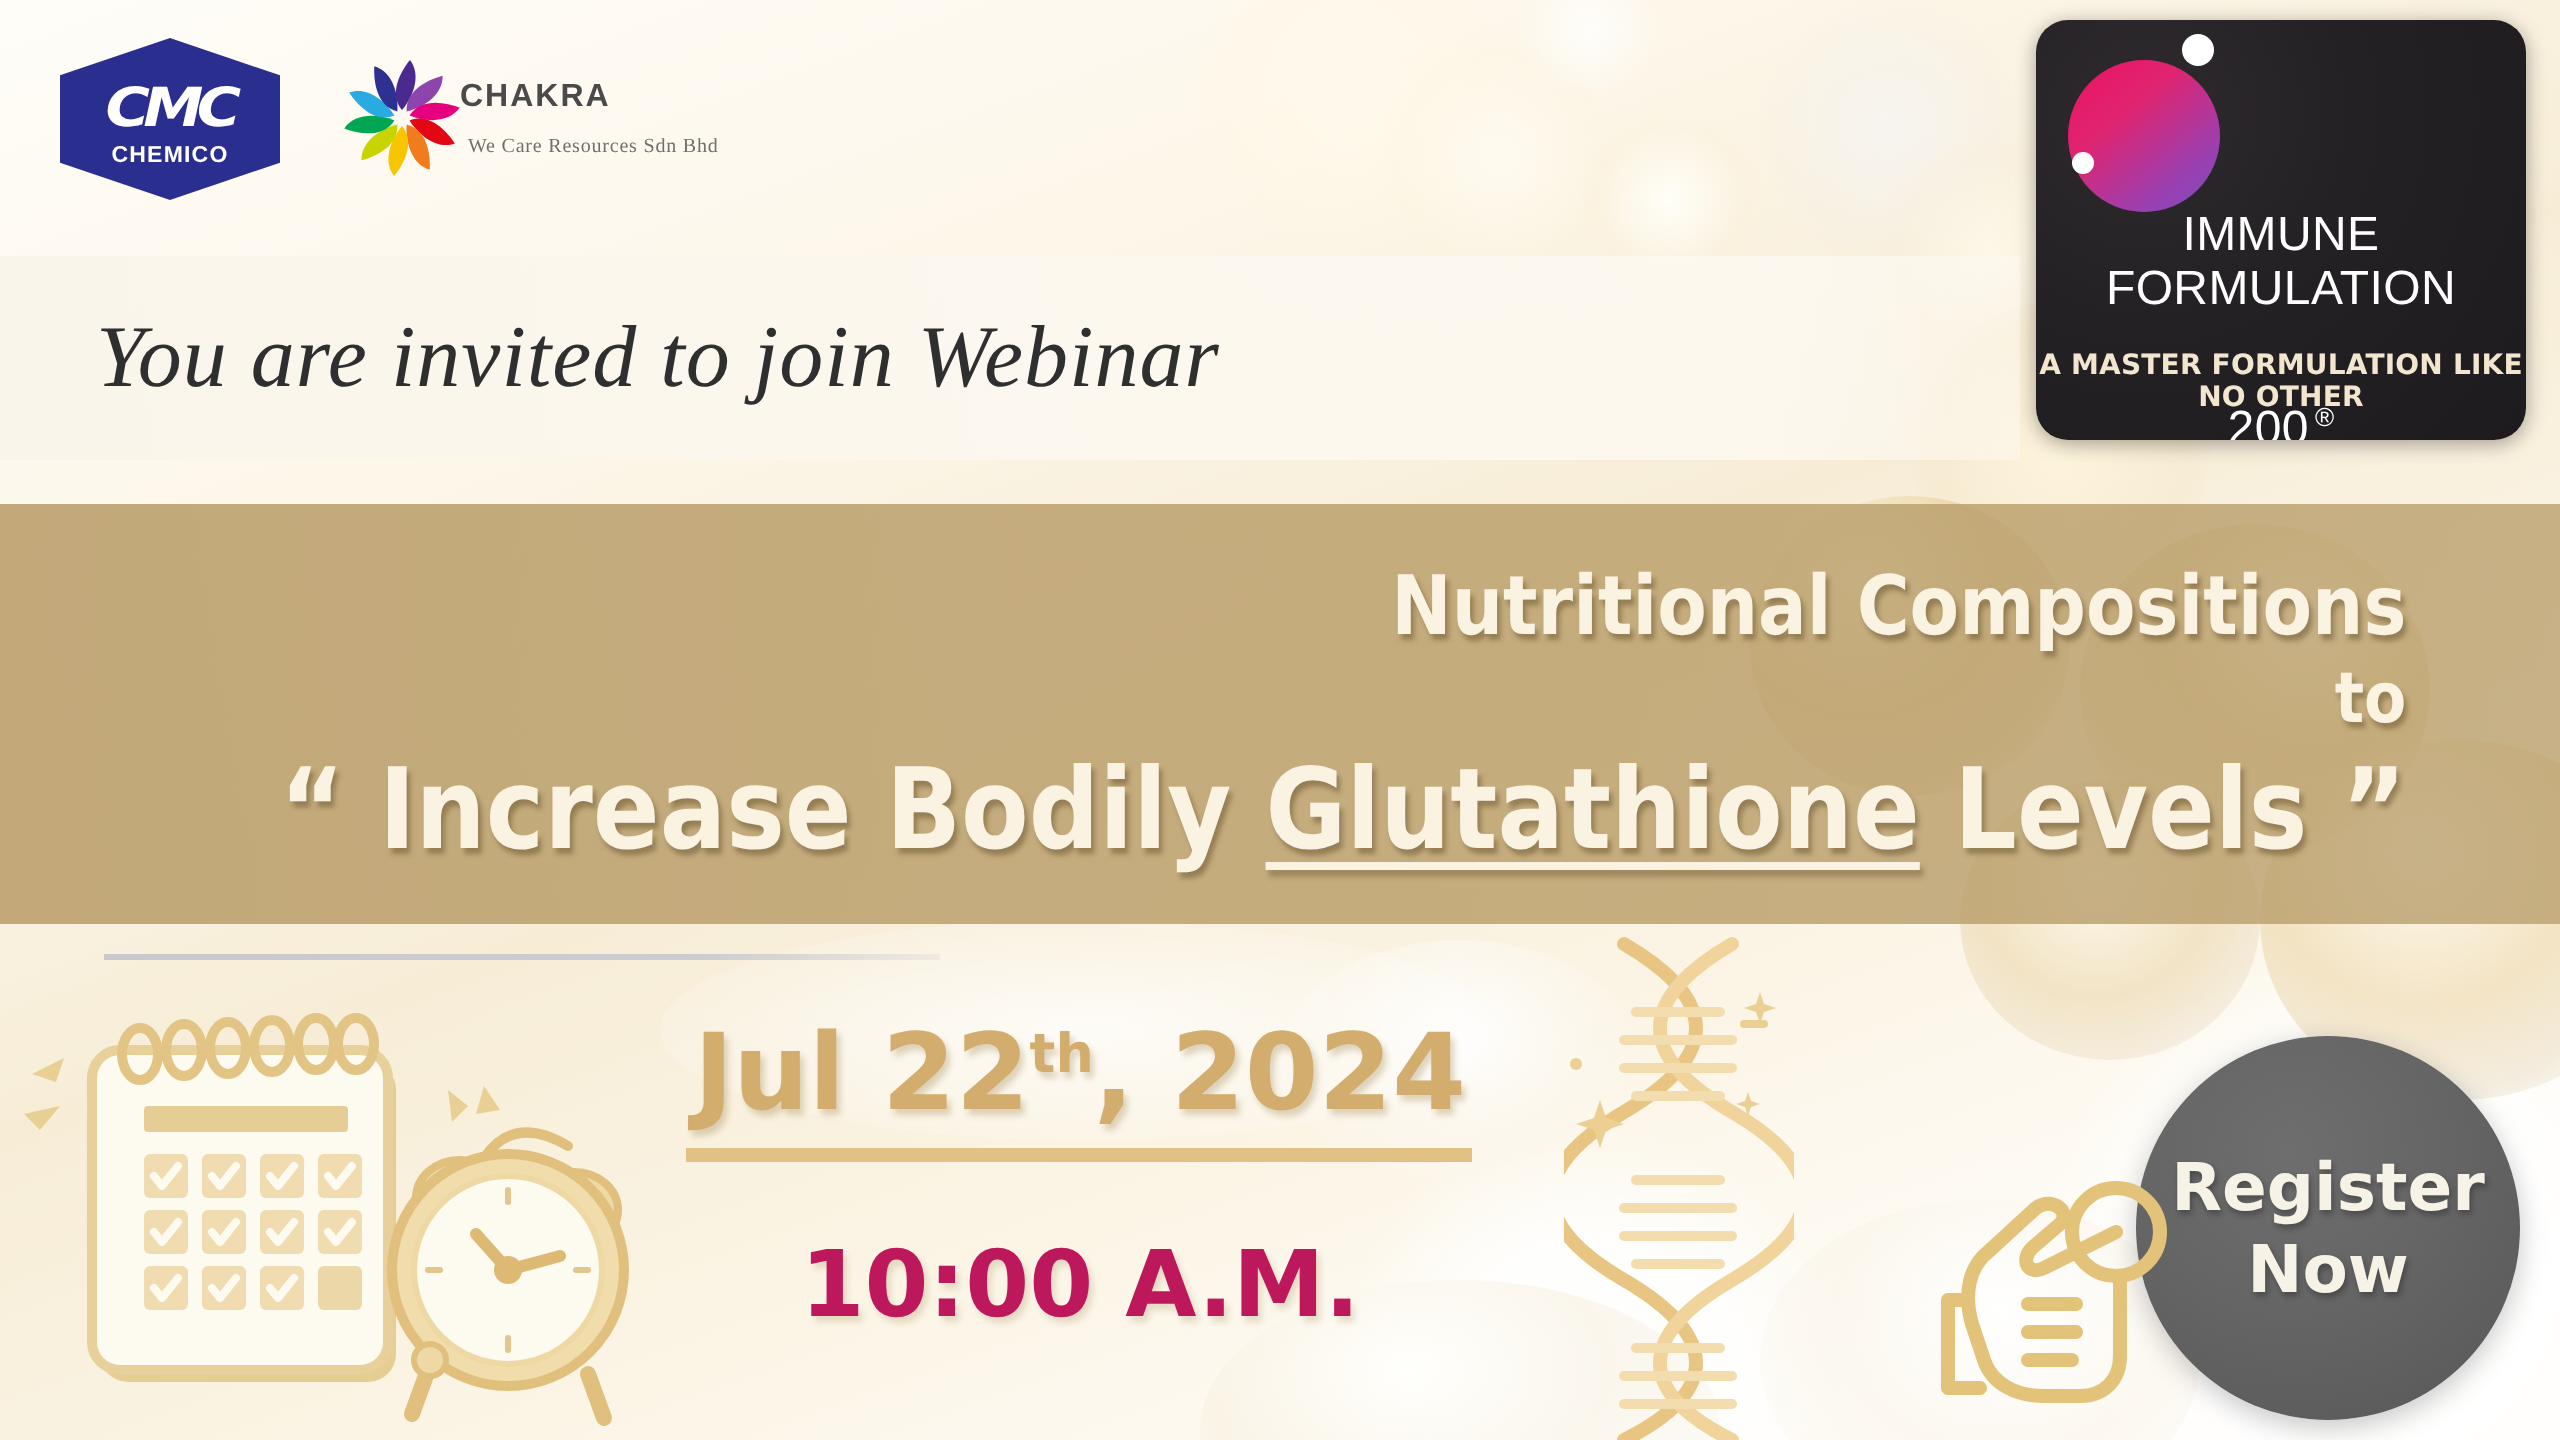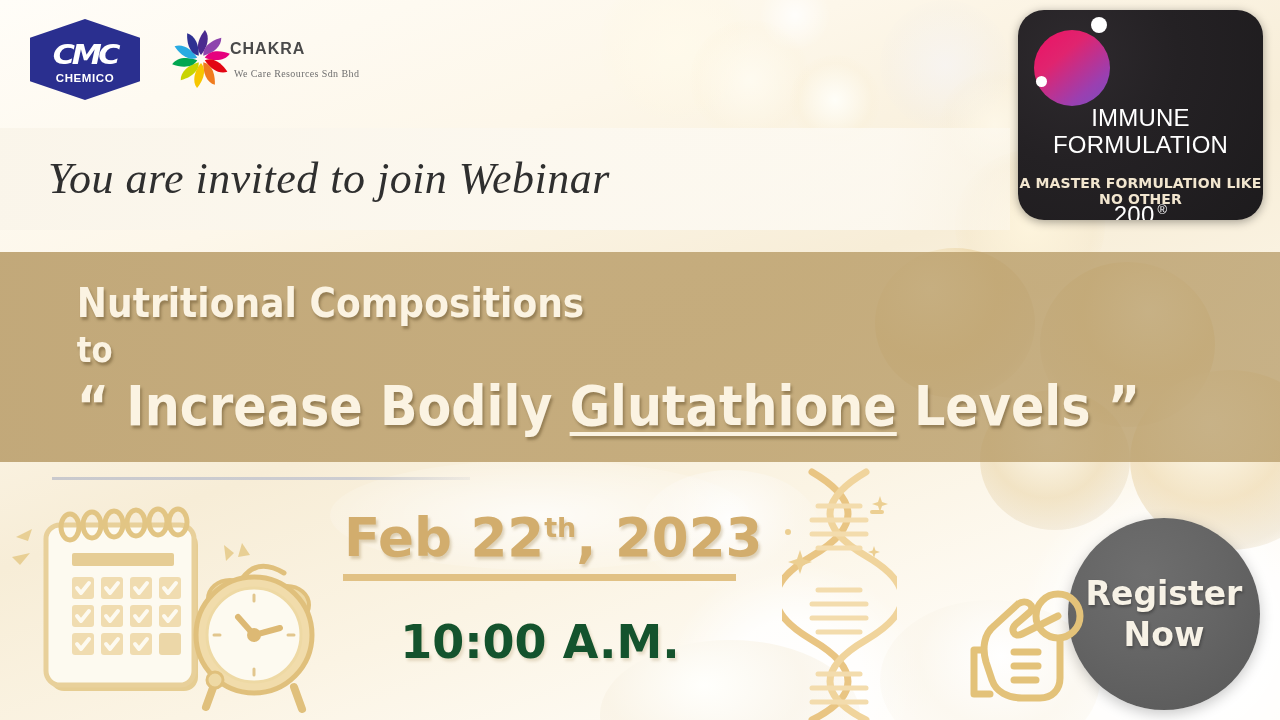--- a/index.html
+++ b/index.html
@@ -115,7 +115,7 @@
     position: absolute;
     left: 1018px; top: 10px;
     width: 245px; height: 210px;
-    border-radius: 26px;
+    border-radius: 16px;
     background:
       radial-gradient(circle at 22% 22%, #2e2a2e 0%, #242124 42%, #1d1b1d 100%);
     box-shadow: 0 2px 10px rgba(0,0,0,0.35);

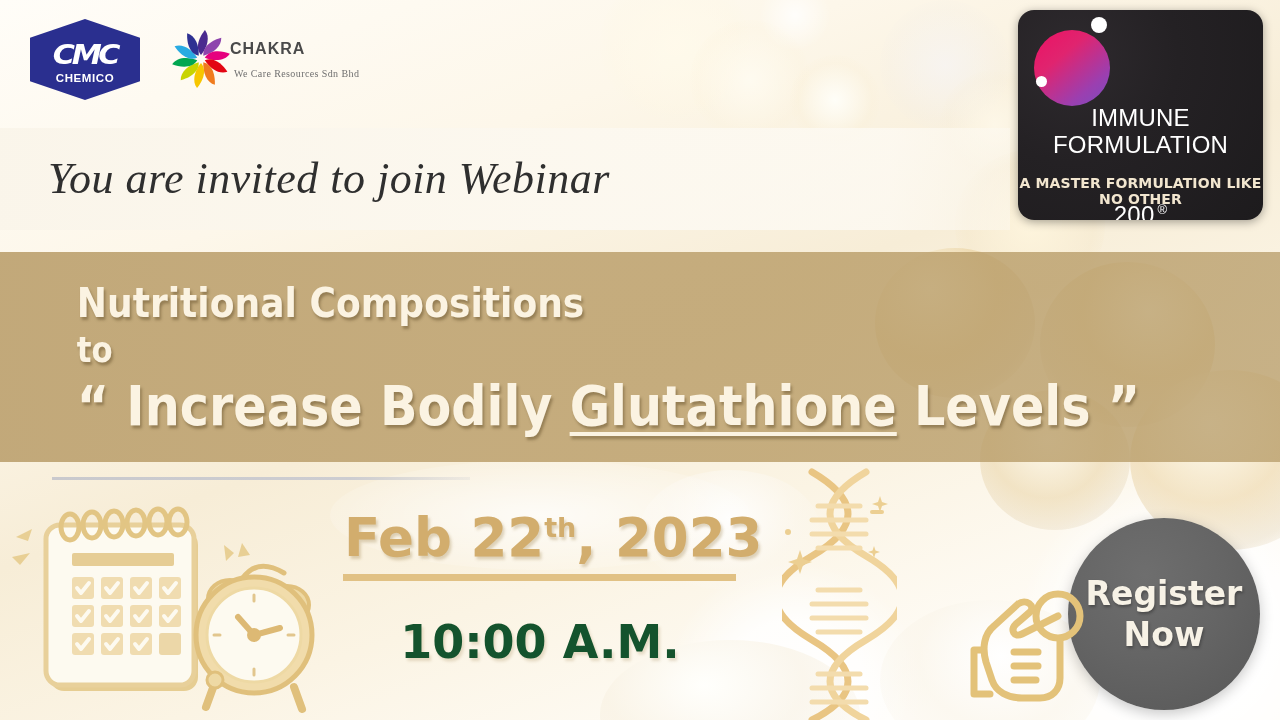--- a/index.html
+++ b/index.html
@@ -214,7 +214,7 @@
   .title-inner {
     position: absolute;
     left: 0; right: 0; top: 26px;
-    text-align: left;
+    text-align: right;
     color: #fbf3e2;
     font-family: "DejaVu Sans", sans-serif;
     font-weight: 700;

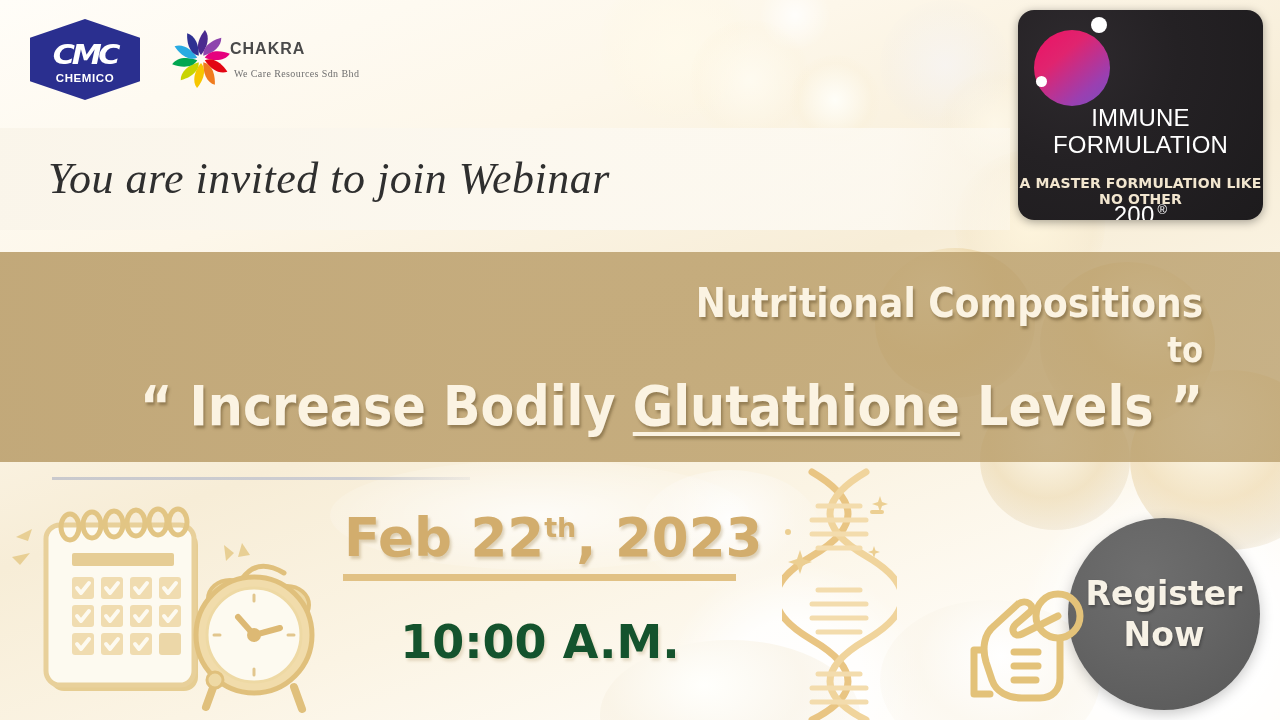--- a/index.html
+++ b/index.html
@@ -530,7 +530,7 @@
     </g>
   </svg>
 
-  <div class="date-text"><span>Feb 22</span><span class="date-sup">th</span><span>, 2023</span></div>
+  <div class="date-text"><span>Jul 22</span><span class="date-sup">th</span><span>, 2023</span></div>
   <div class="gold-rule"></div>
   <div class="time-text">10:00 A.M.</div>
 

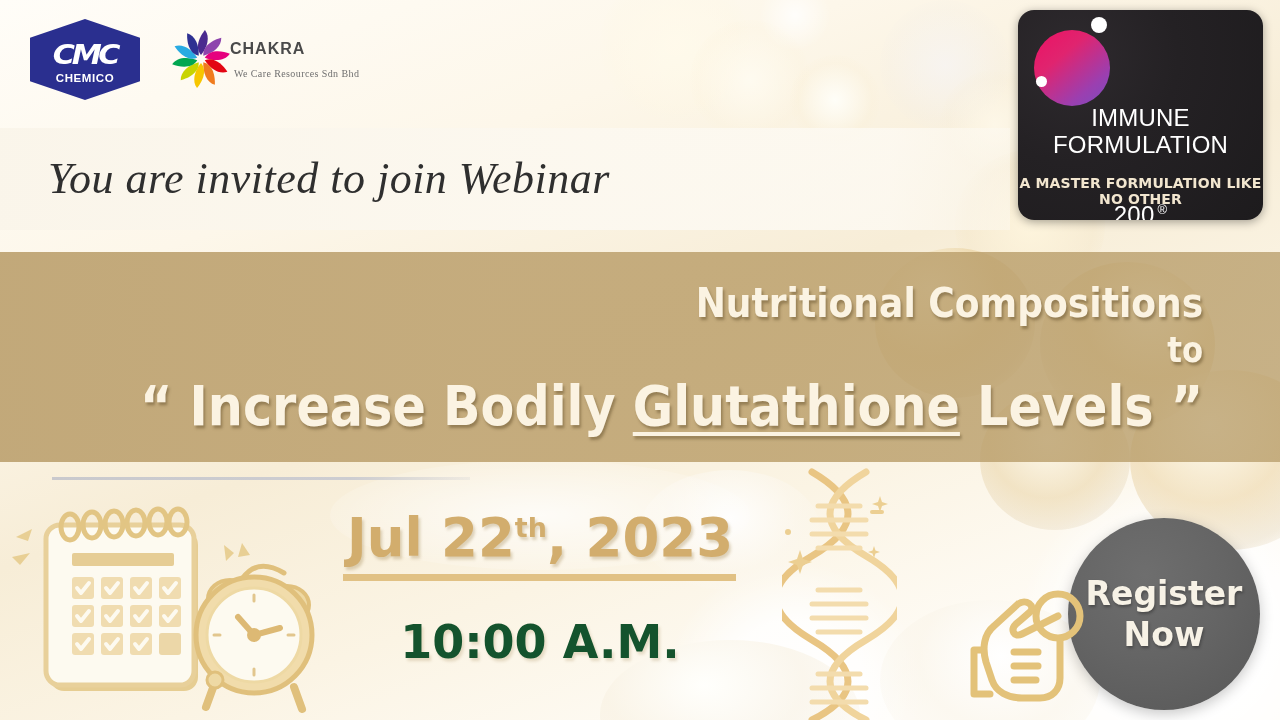--- a/index.html
+++ b/index.html
@@ -530,7 +530,7 @@
     </g>
   </svg>
 
-  <div class="date-text"><span>Jul 22</span><span class="date-sup">th</span><span>, 2023</span></div>
+  <div class="date-text"><span>Jul 22</span><span class="date-sup">th</span><span>, 2024</span></div>
   <div class="gold-rule"></div>
   <div class="time-text">10:00 A.M.</div>
 

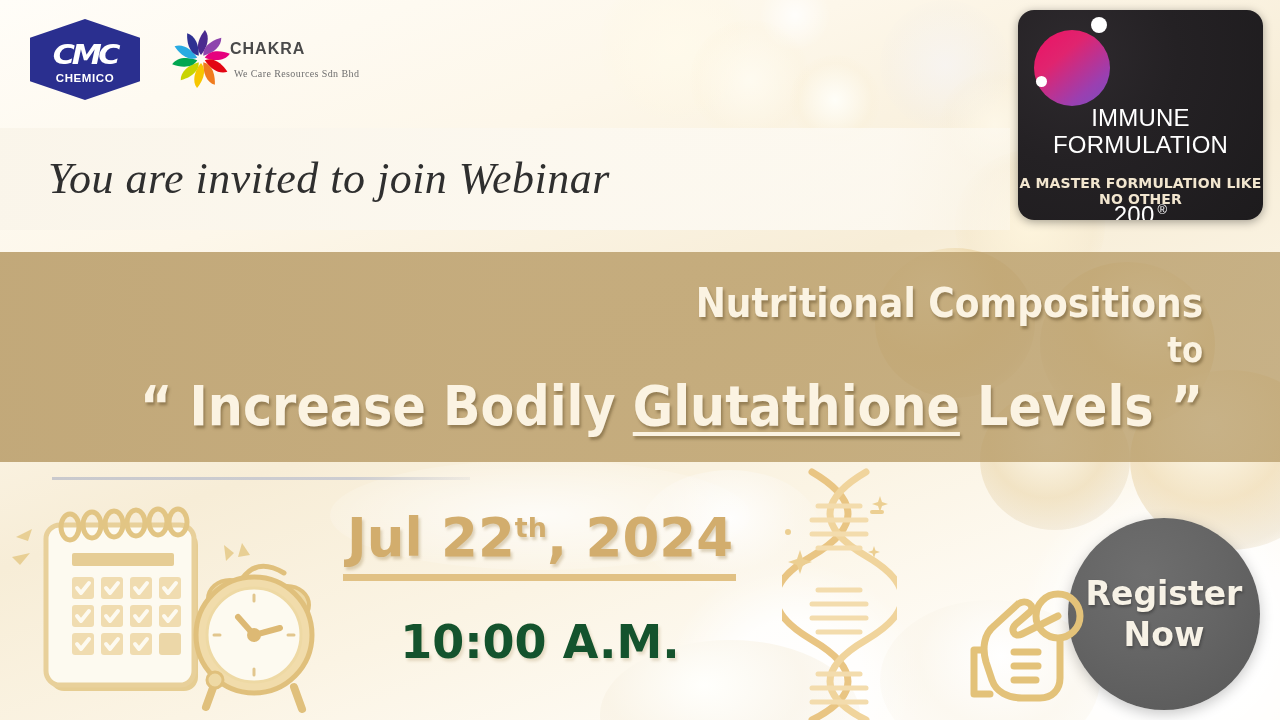--- a/index.html
+++ b/index.html
@@ -283,7 +283,7 @@
     font-weight: 700;
     font-size: 46px;
     line-height: 56px;
-    color: #14532d;
+    color: #be185d;
     text-shadow: 2px 3px 3px rgba(150,120,60,0.22);
     white-space: nowrap;
   }

